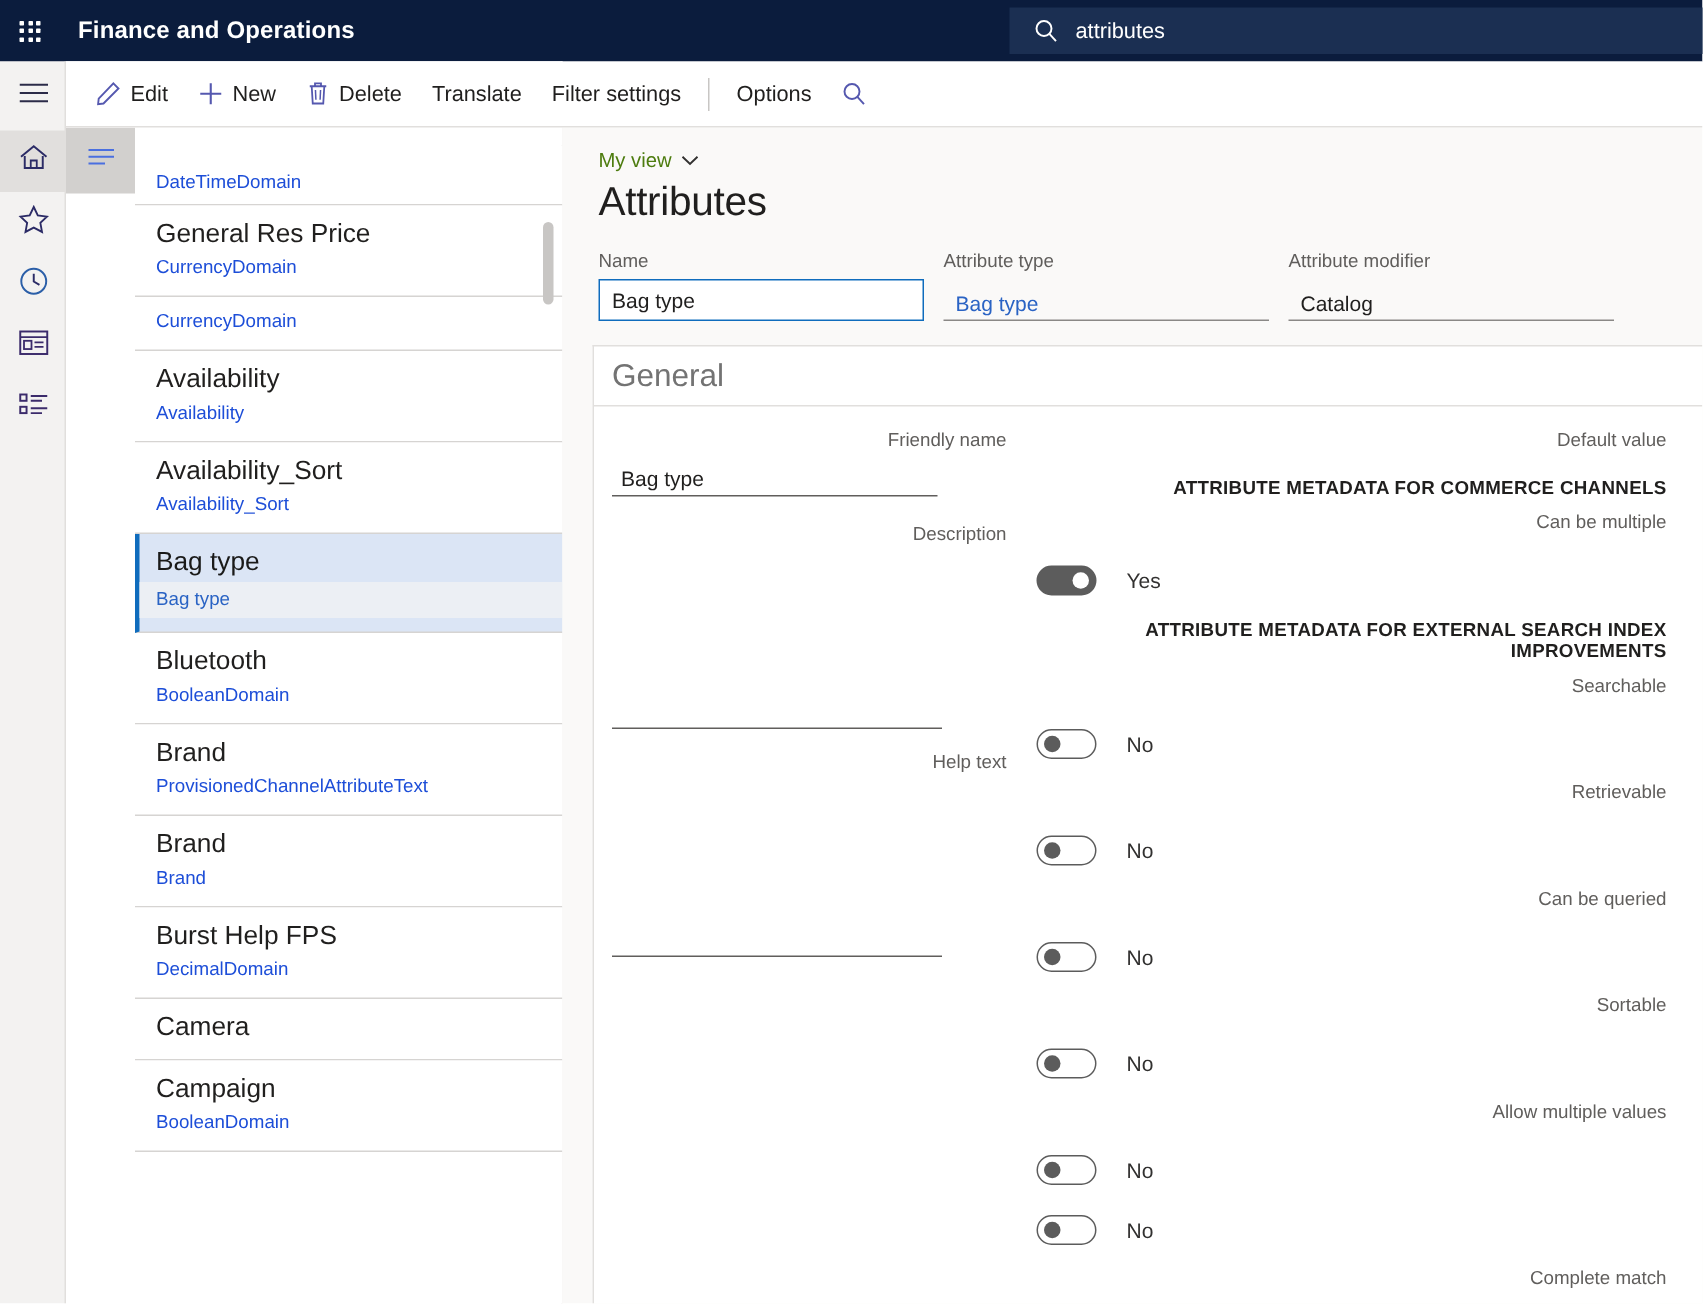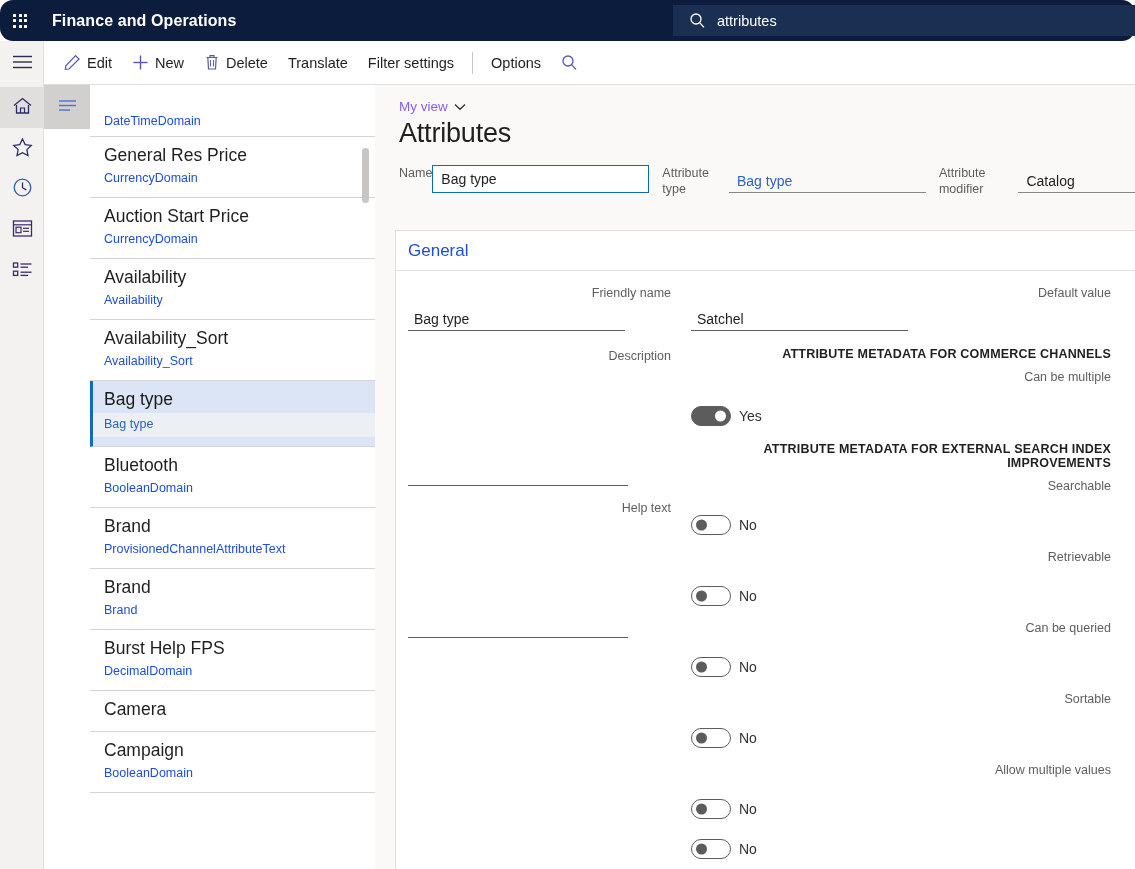--- a/index.html
+++ b/index.html
@@ -15,7 +15,7 @@
   .topbar {
     position: absolute; top: 0; left: 0; width: 1135px; height: 41px;
     background: #0b1c3d;
-    display: flex; align-items: center; border-radius: 13px;
+    display: flex; align-items: center;
   }
   .waffle {
     width: 40px; height: 41px; display: flex; align-items: center; justify-content: center;

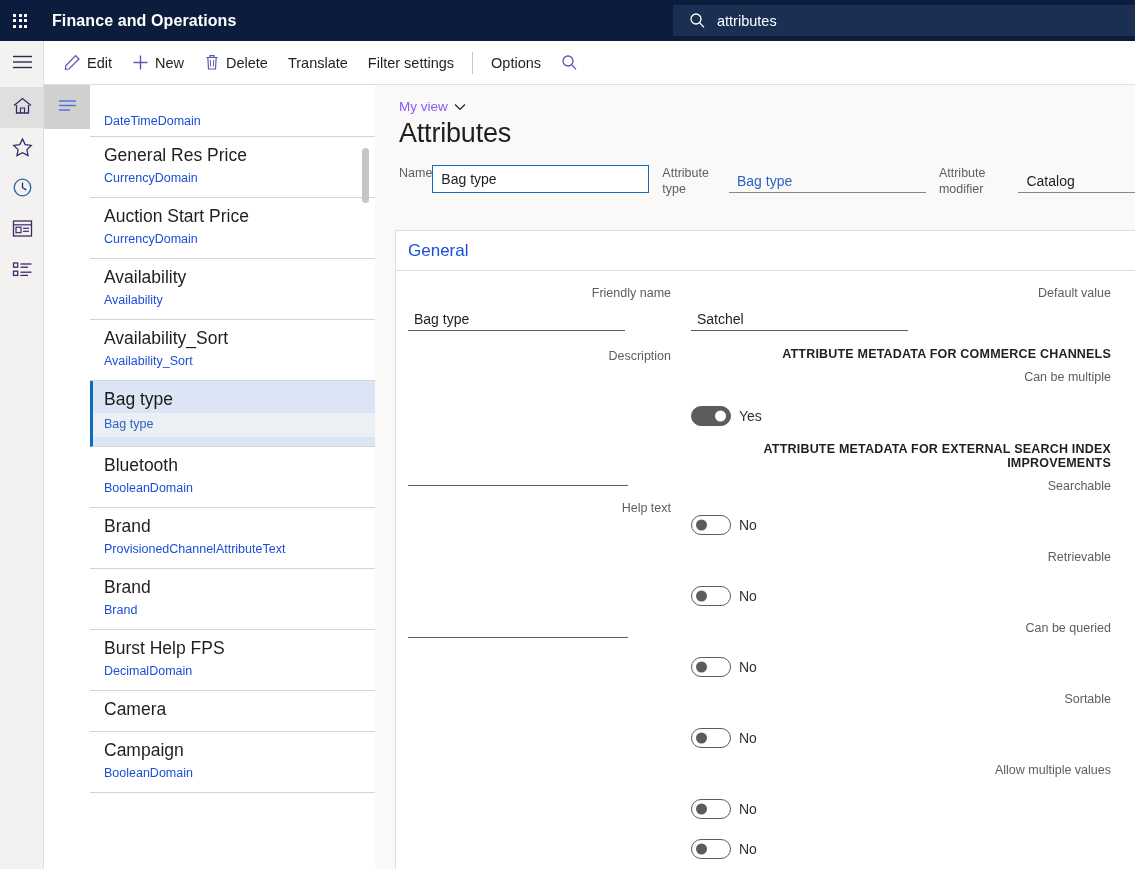--- a/index.html
+++ b/index.html
@@ -132,7 +132,7 @@
   }
   .view-sel {
     display: inline-flex; align-items: center; gap: 6px;
-    margin: 14px 0 0 24px; font-size: 13.5px; color: #8b5cf6; cursor: pointer; text-align: center;
+    margin: 14px 0 0 24px; font-size: 13.5px; color: #4d7c0f; cursor: pointer; text-align: center;
   }
   .page-title {
     margin: 3px 0 0 24px; font-size: 27px; color: #201f1e; font-weight: normal;

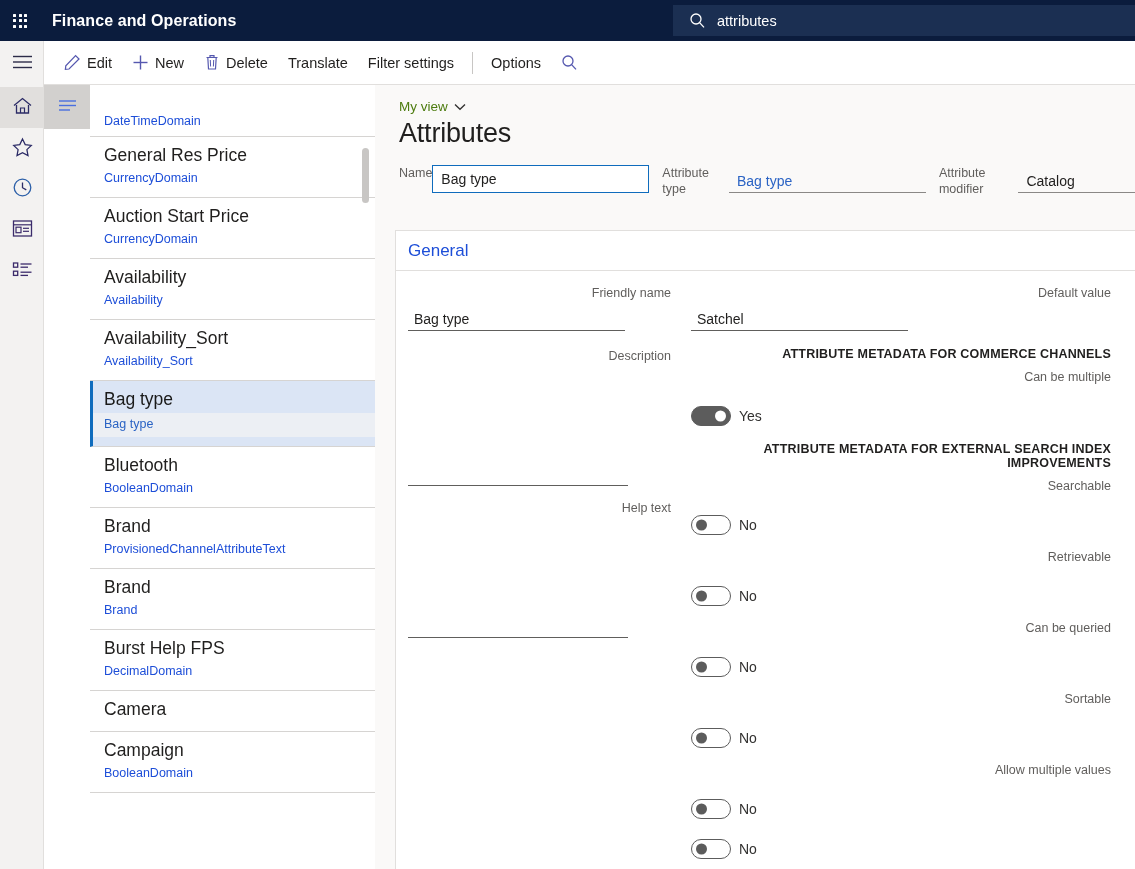--- a/index.html
+++ b/index.html
@@ -142,7 +142,7 @@
   .hdr-fields {
     display: flex; margin: 16px 0 0 24px; gap: 0;
   }
-  .fld { display: flex; flex-direction: row; }
+  .fld { display: flex; flex-direction: column; }
   .fld-label {
     font-size: 12.5px; color: #605e5c; margin-bottom: 4px; line-height: 16px;
   }

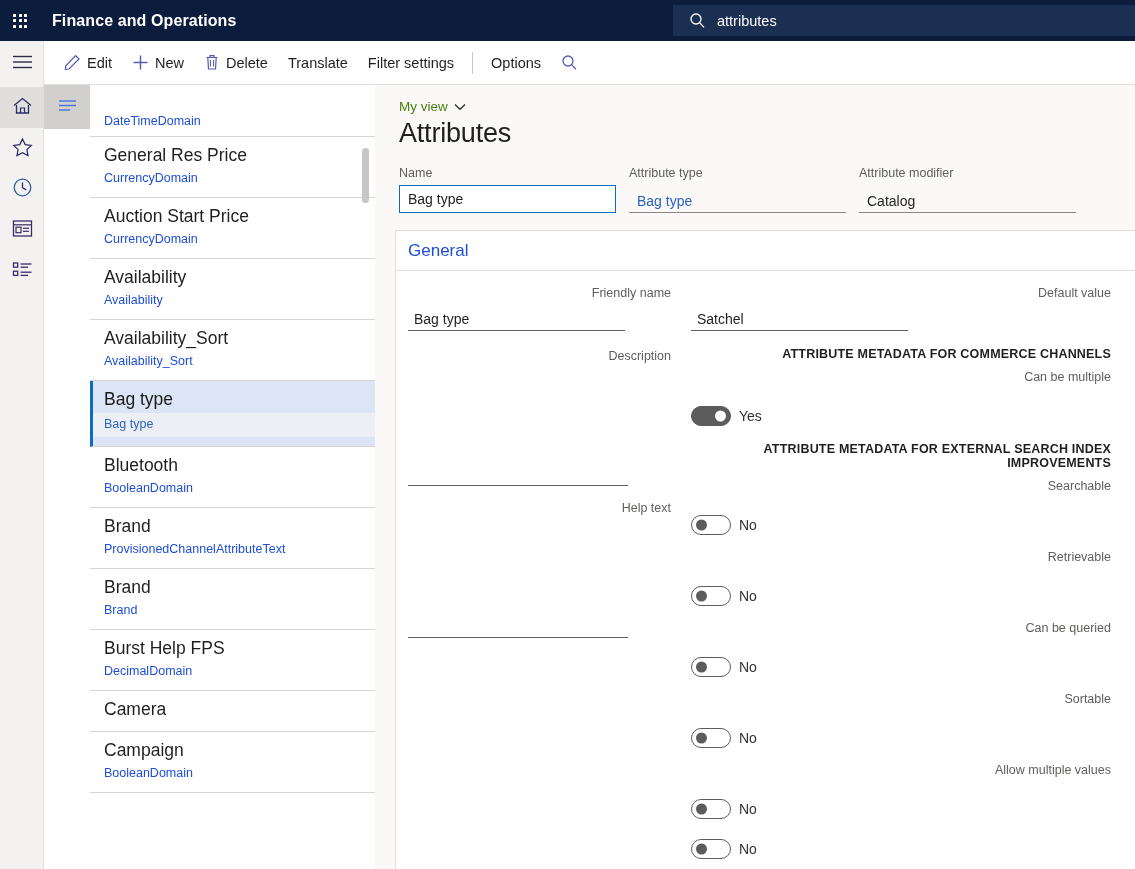--- a/index.html
+++ b/index.html
@@ -398,7 +398,6 @@
         <div class="li-sub">CurrencyDomain</div>
       </div>
       <div class="list-item">
-        <div class="li-title">Auction Start Price</div>
         <div class="li-sub">CurrencyDomain</div>
       </div>
       <div class="list-item">

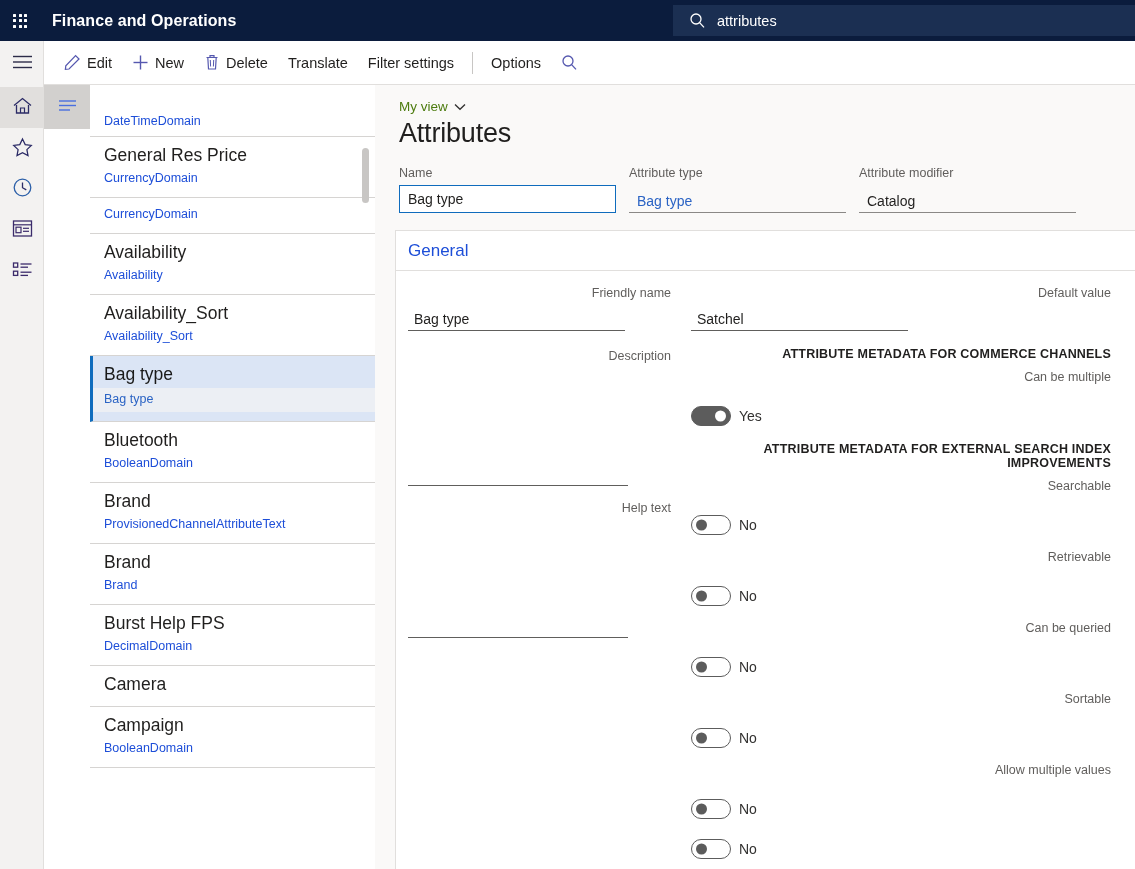--- a/index.html
+++ b/index.html
@@ -167,7 +167,7 @@
   }
   .card-head {
     height: 40px; display: flex; align-items: center; padding-left: 12px;
-    font-size: 17px; color: #1d4ed8; border-bottom: 1px solid #e1dfdd; cursor: pointer;
+    font-size: 21px; color: #737373; border-bottom: 1px solid #e1dfdd; cursor: pointer;
   }
   .card-body { display: flex; padding: 14px 0 0 0; text-align: right; }
   .card-col-left { width: 275px; padding-left: 12px; }

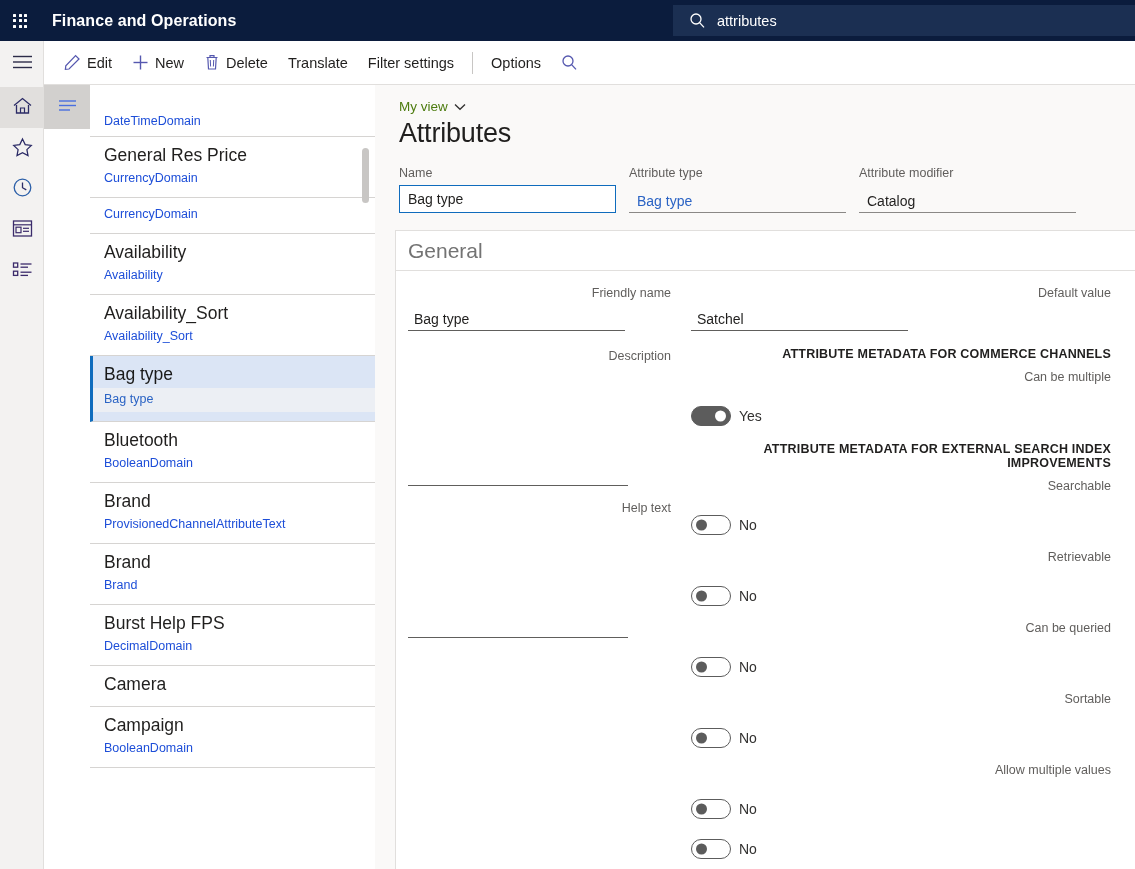--- a/index.html
+++ b/index.html
@@ -489,7 +489,6 @@
         <div class="card-col-right">
           <div>
             <div class="f-label">Default value</div>
-            <div class="f-value-line">Satchel</div>
           </div>
 
           <div class="sec-title">ATTRIBUTE METADATA FOR COMMERCE CHANNELS</div>

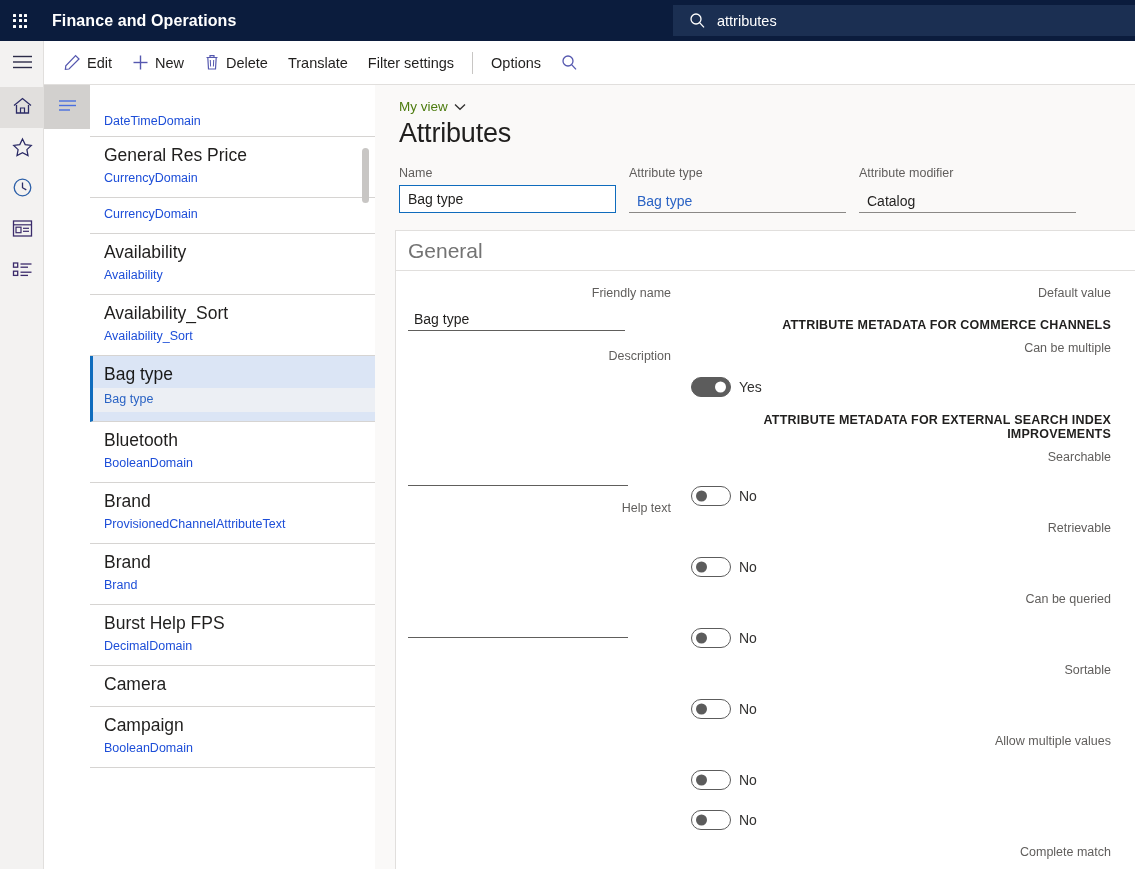--- a/index.html
+++ b/index.html
@@ -191,7 +191,7 @@
   }
   .tgl-group { margin-bottom: 14px; }
   .tgl-label { font-size: 12.5px; color: #605e5c; margin-bottom: 5px; line-height: 17px; }
-  .tgl-row { display: flex; align-items: center; gap: 8px; margin-top: 20px; }
+  .tgl-row { display: flex; align-items: center; gap: 20px; margin-top: 20px; }
   .tgl {
     width: 40px; height: 20px; border-radius: 10px; position: relative; cursor: pointer;
     flex: 0 0 auto;

